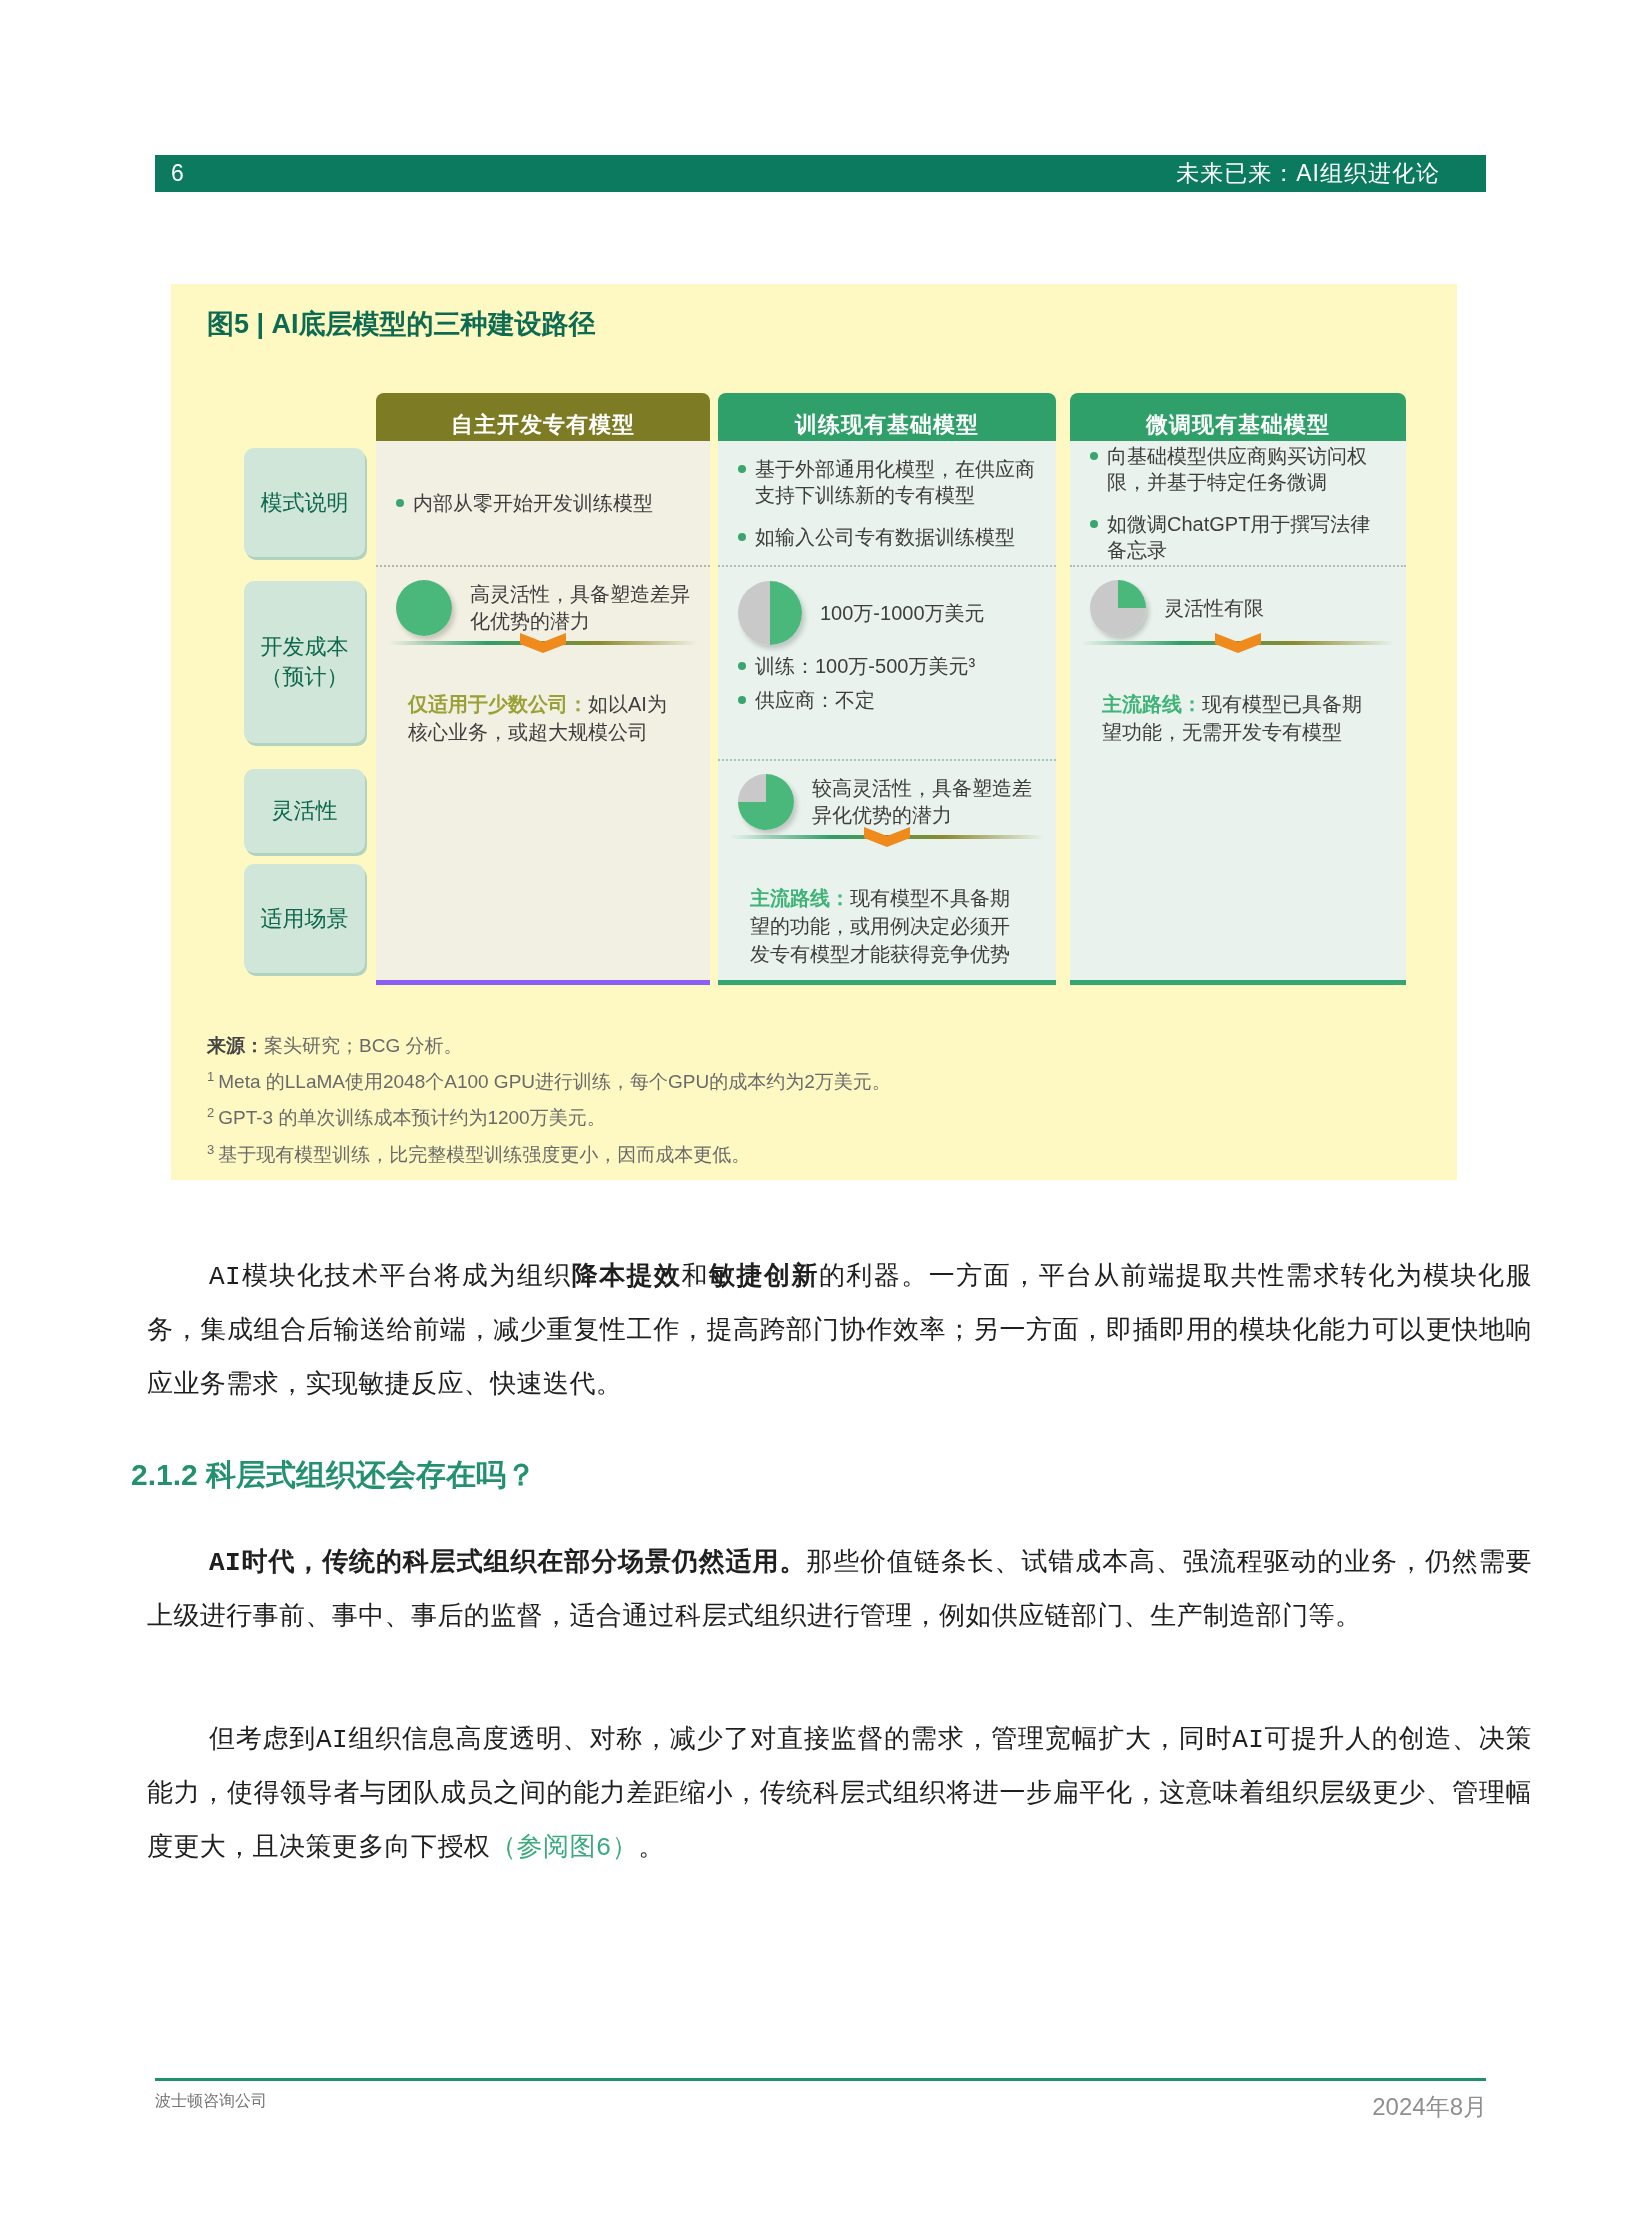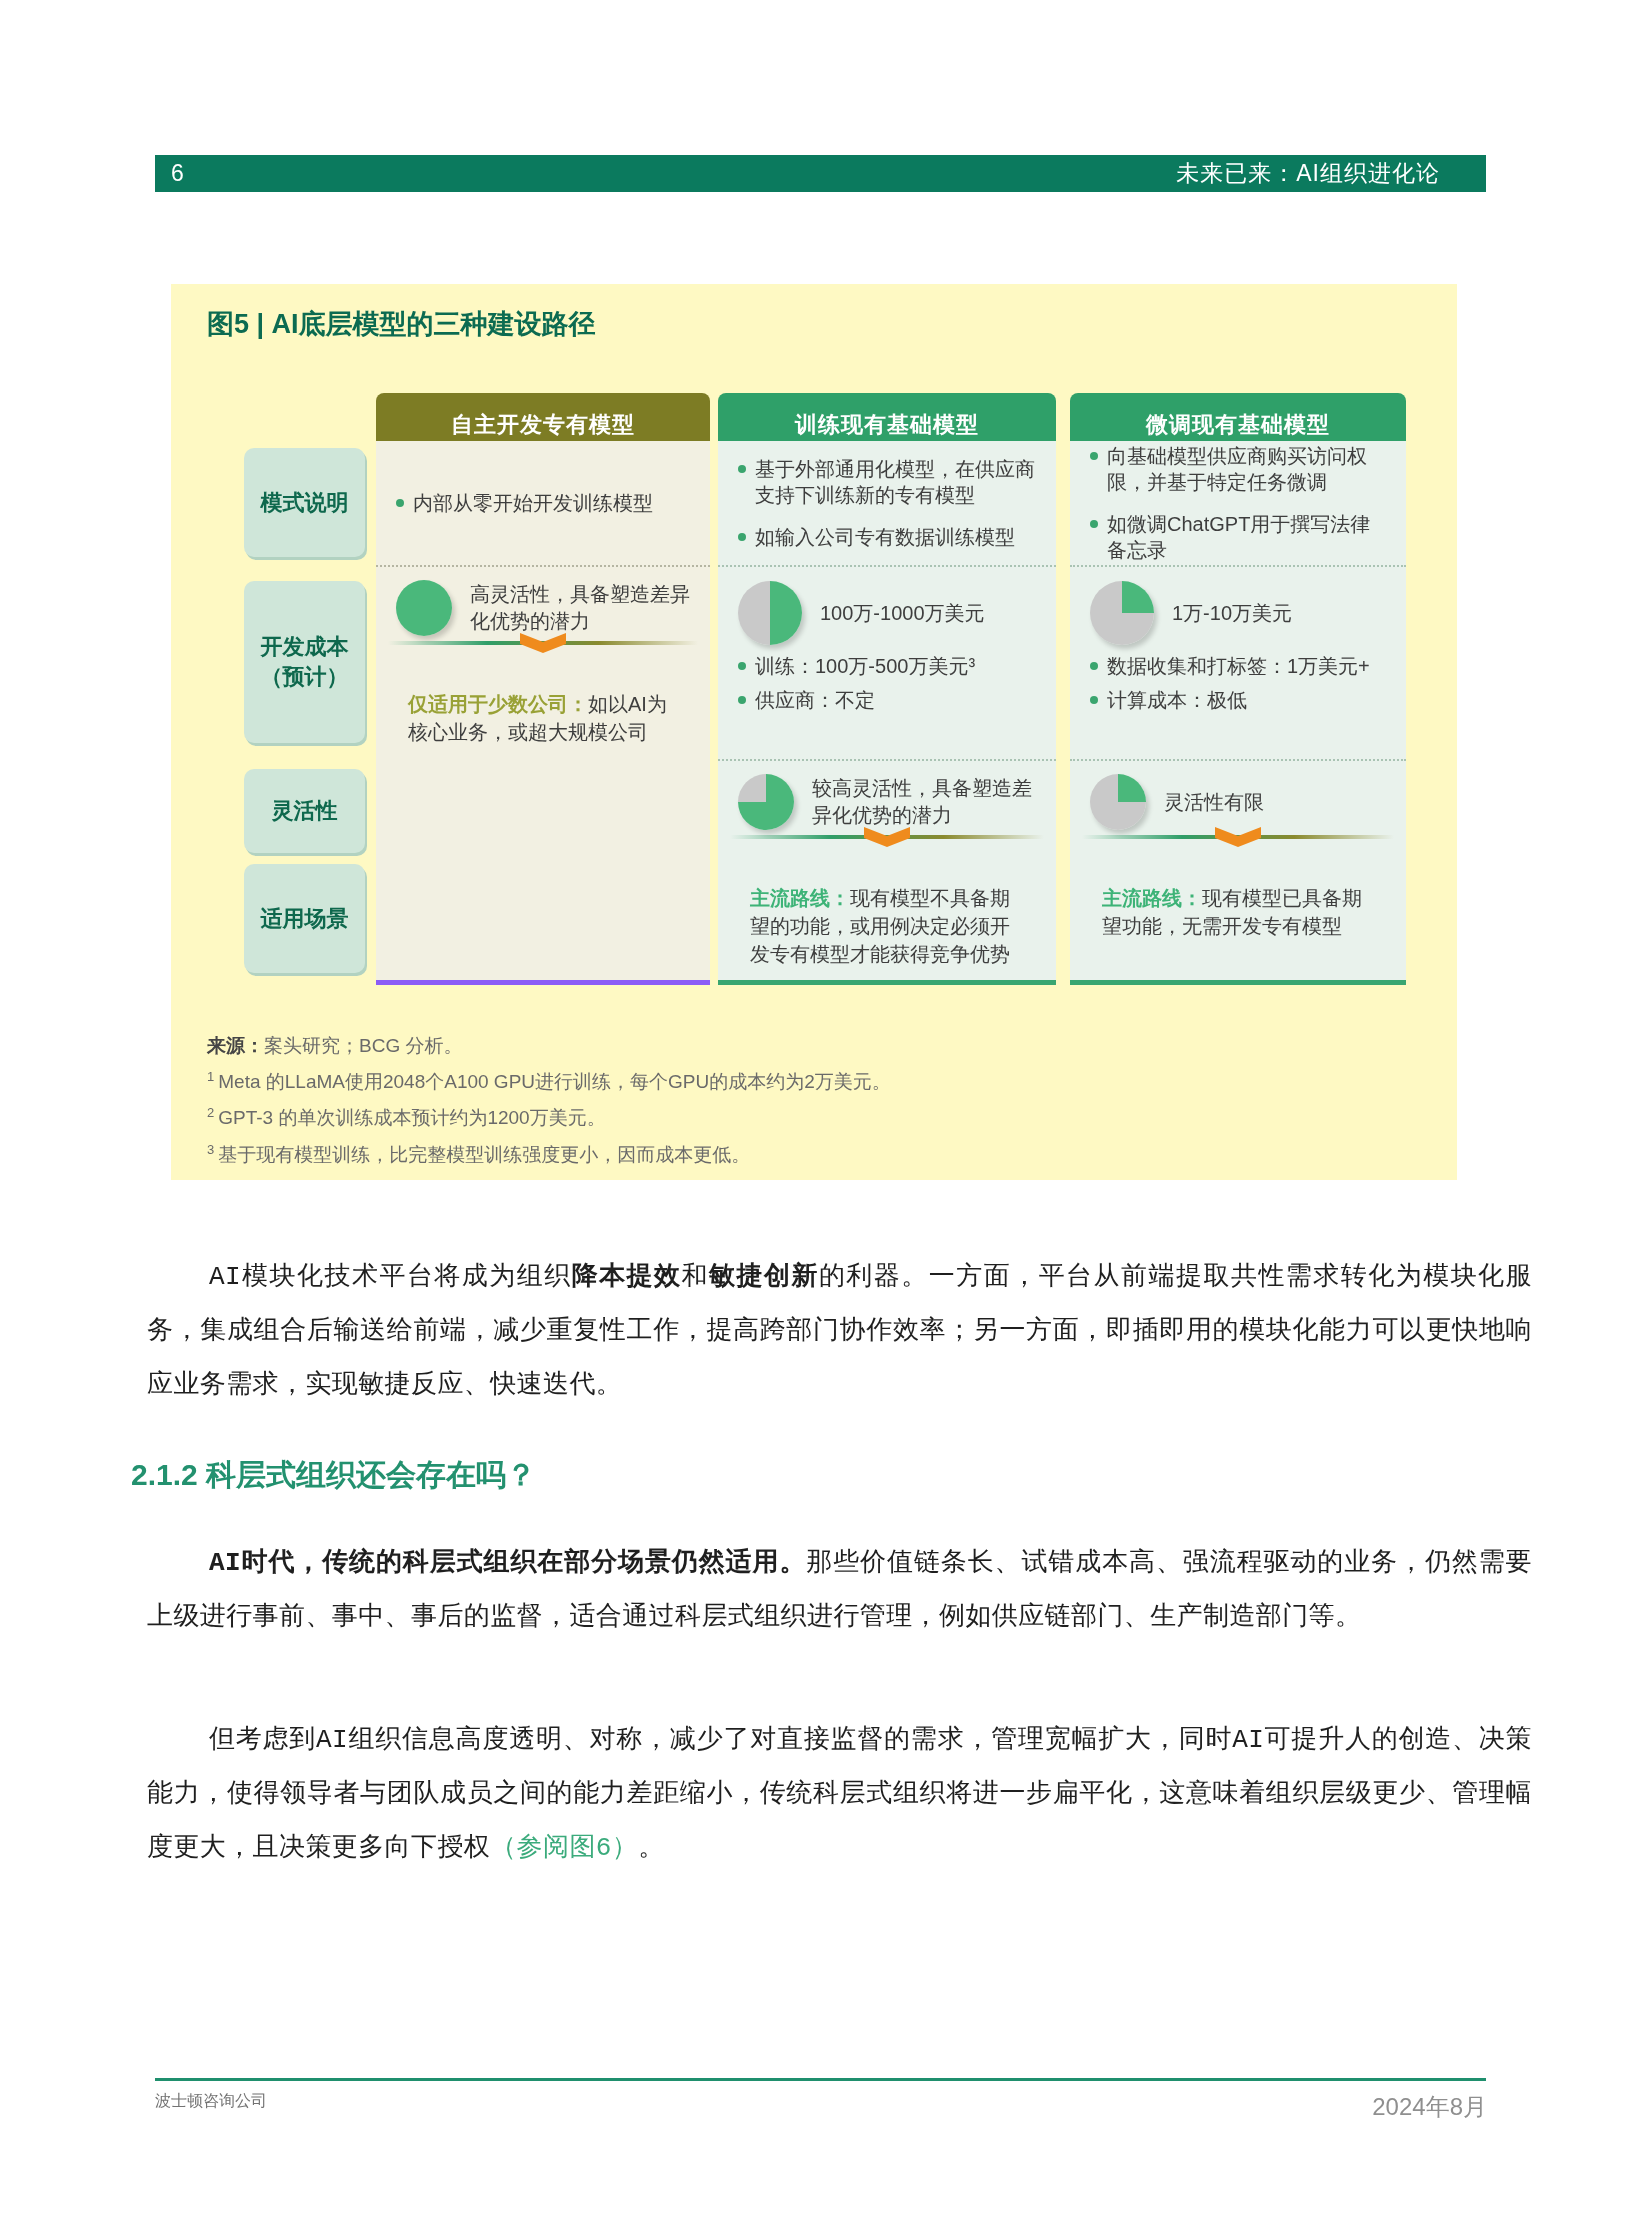--- a/index.html
+++ b/index.html
@@ -66,7 +66,7 @@
   .row-label{position:absolute;left:73px;width:121px;background:#cfe6d9;
              border-radius:10px;box-shadow:2px 3px 0 #b2d2c1;display:flex;
              align-items:center;justify-content:center;text-align:center;
-             font-weight:bold;color:#0e684d;font-size:22px;line-height:30px;
+             font-weight:normal;color:#0e684d;font-size:22px;line-height:30px;
              white-space:pre-line;}
 
   .footnotes{position:absolute;left:36px;top:752px;font-size:19px;color:#6a6a6a;}

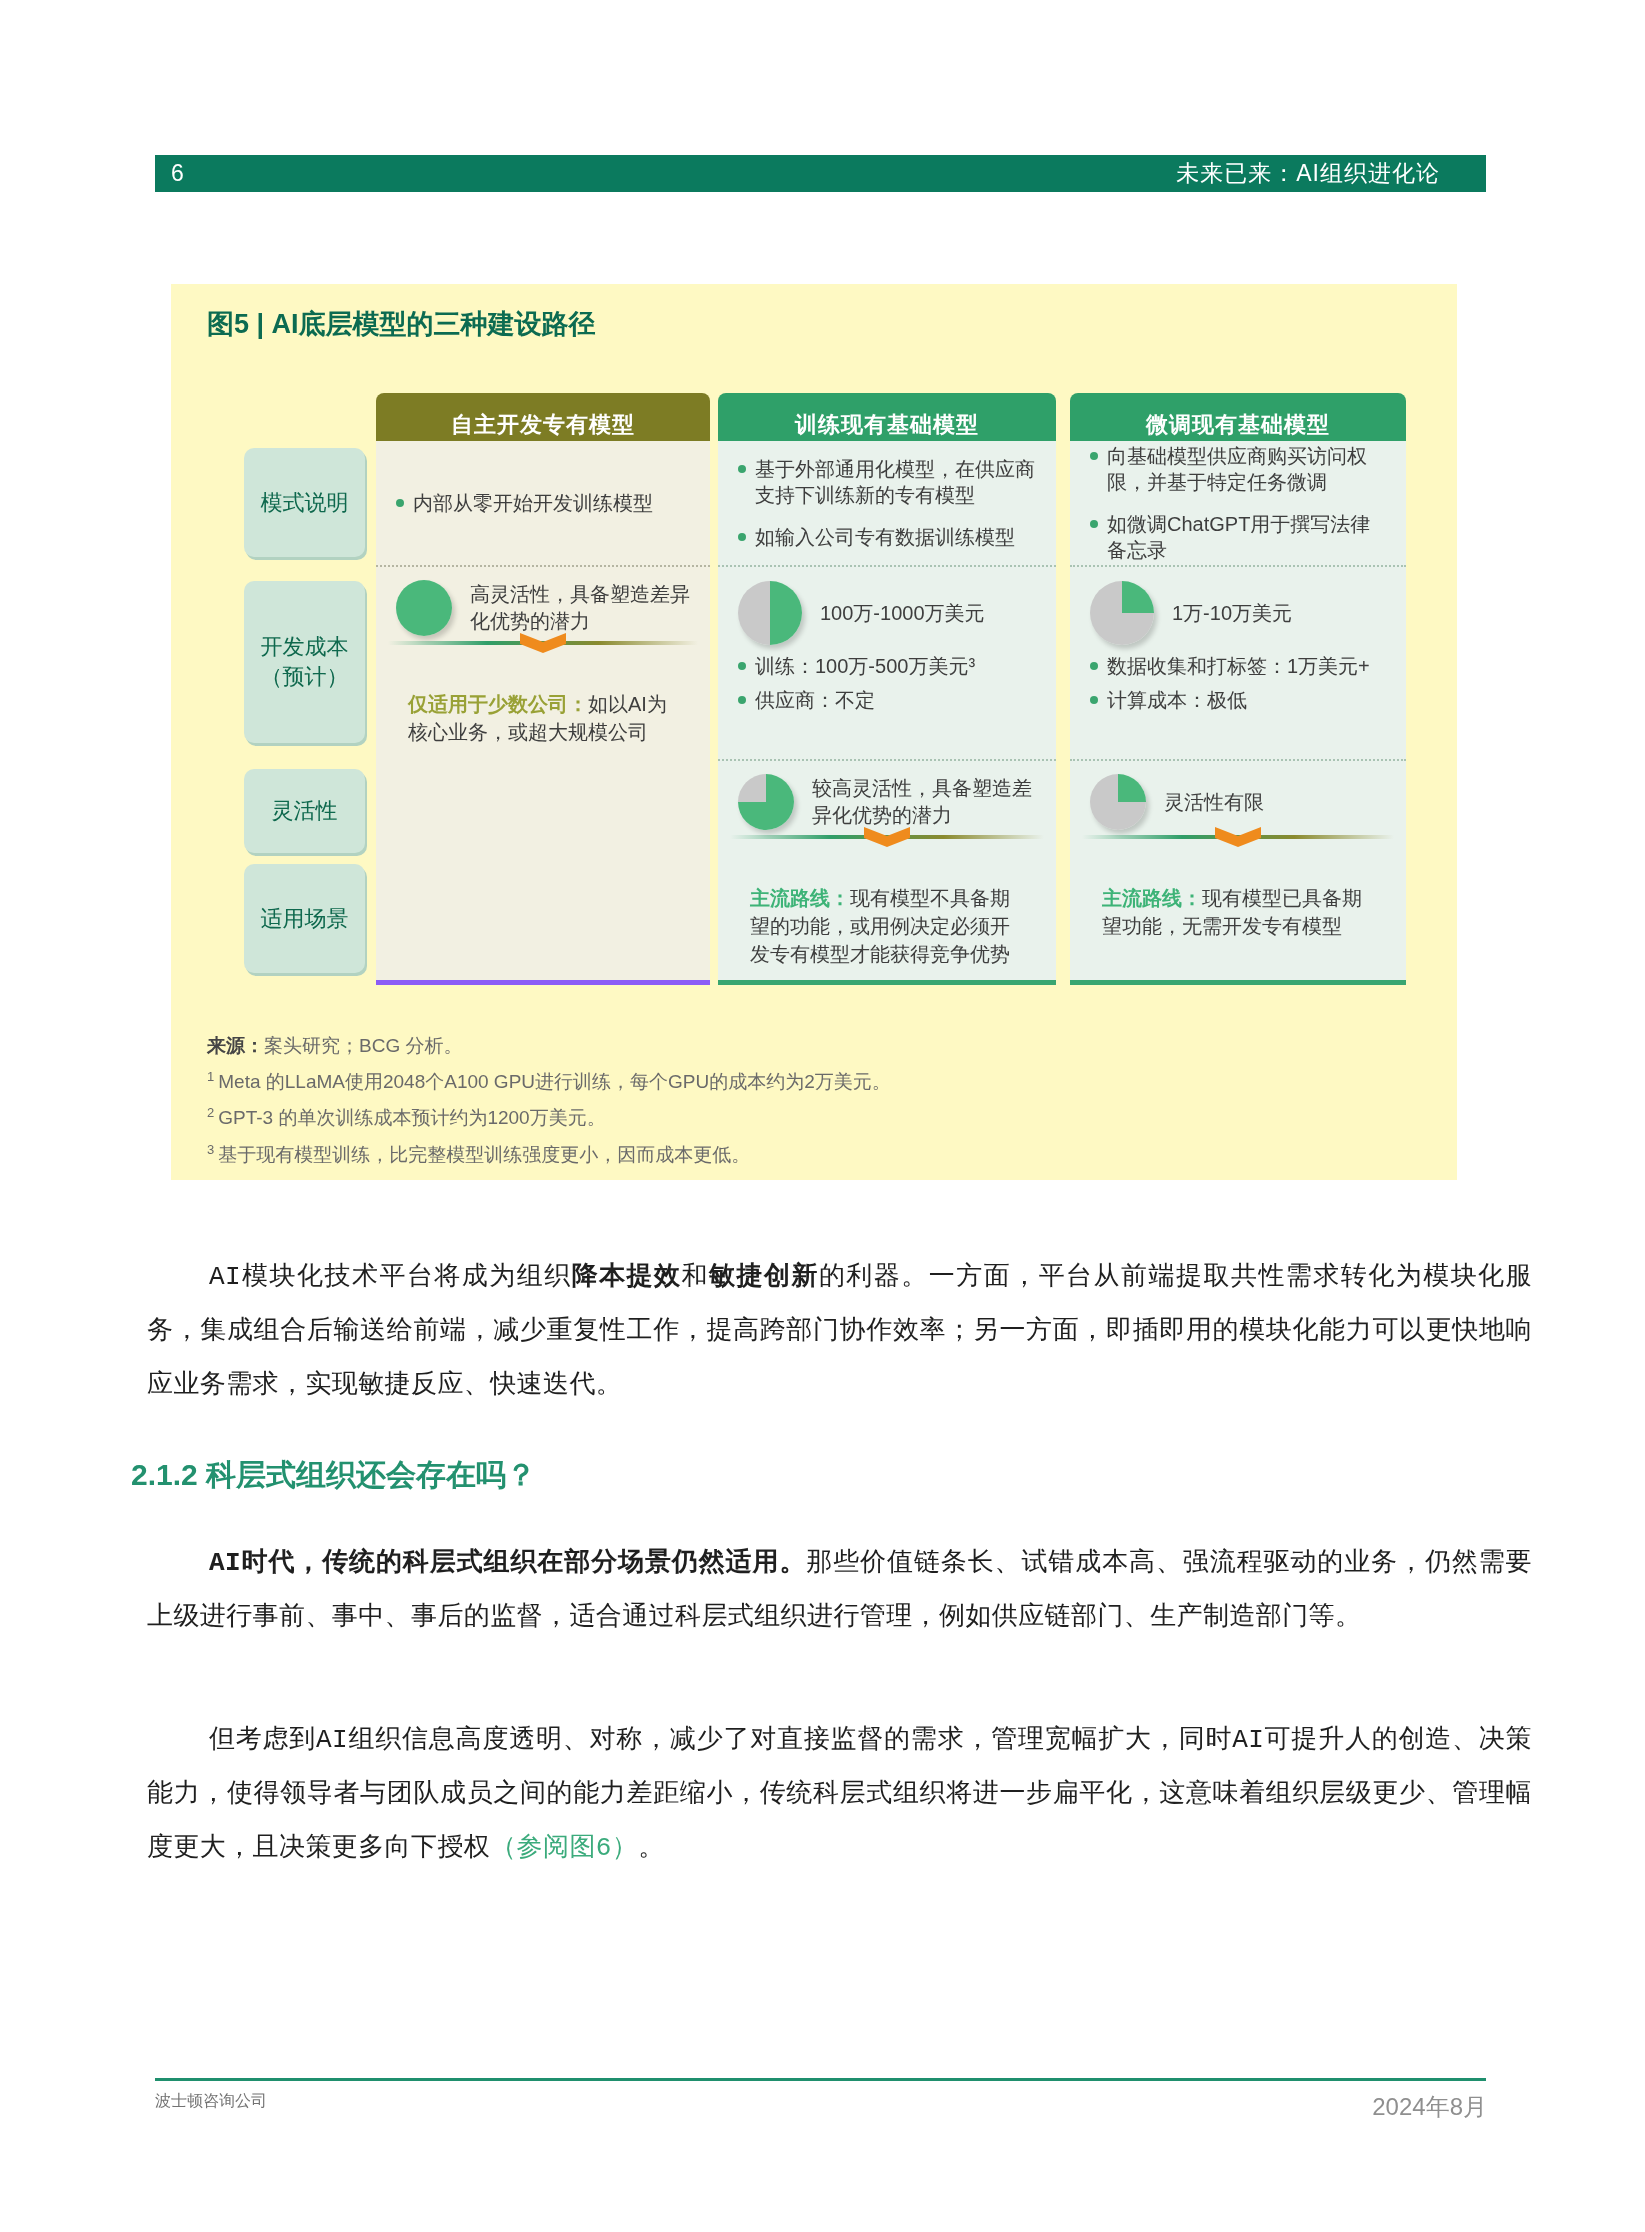--- a/index.html
+++ b/index.html
@@ -194,20 +194,6 @@
           <span>如微调ChatGPT用于撰写法律备忘录</span>
         </div>
       </div>
-      <div class="cell r2">
-        <div class="pie-row">
-          <div class="pie pie-lg" style="background: conic-gradient(rgb(74, 184, 123) 0%, rgb(74, 184, 123) 25%, rgb(201, 201, 201) 25%, rgb(201, 201, 201) 100%);"></div>
-          <div class="pie-label">1万-10万美元</div>
-        </div>
-        <div class="bullet">
-          <span class="dot"></span>
-          <span>数据收集和打标签：1万美元+</span>
-        </div>
-        <div class="bullet">
-          <span class="dot"></span>
-          <span>计算成本：极低</span>
-        </div>
-      </div>
       <div class="cell r3">
         <div class="pie-row">
           <div class="pie pie-sm" style="background: conic-gradient(rgb(74, 184, 123) 0%, rgb(74, 184, 123) 25%, rgb(201, 201, 201) 25%, rgb(201, 201, 201) 100%);"></div>

